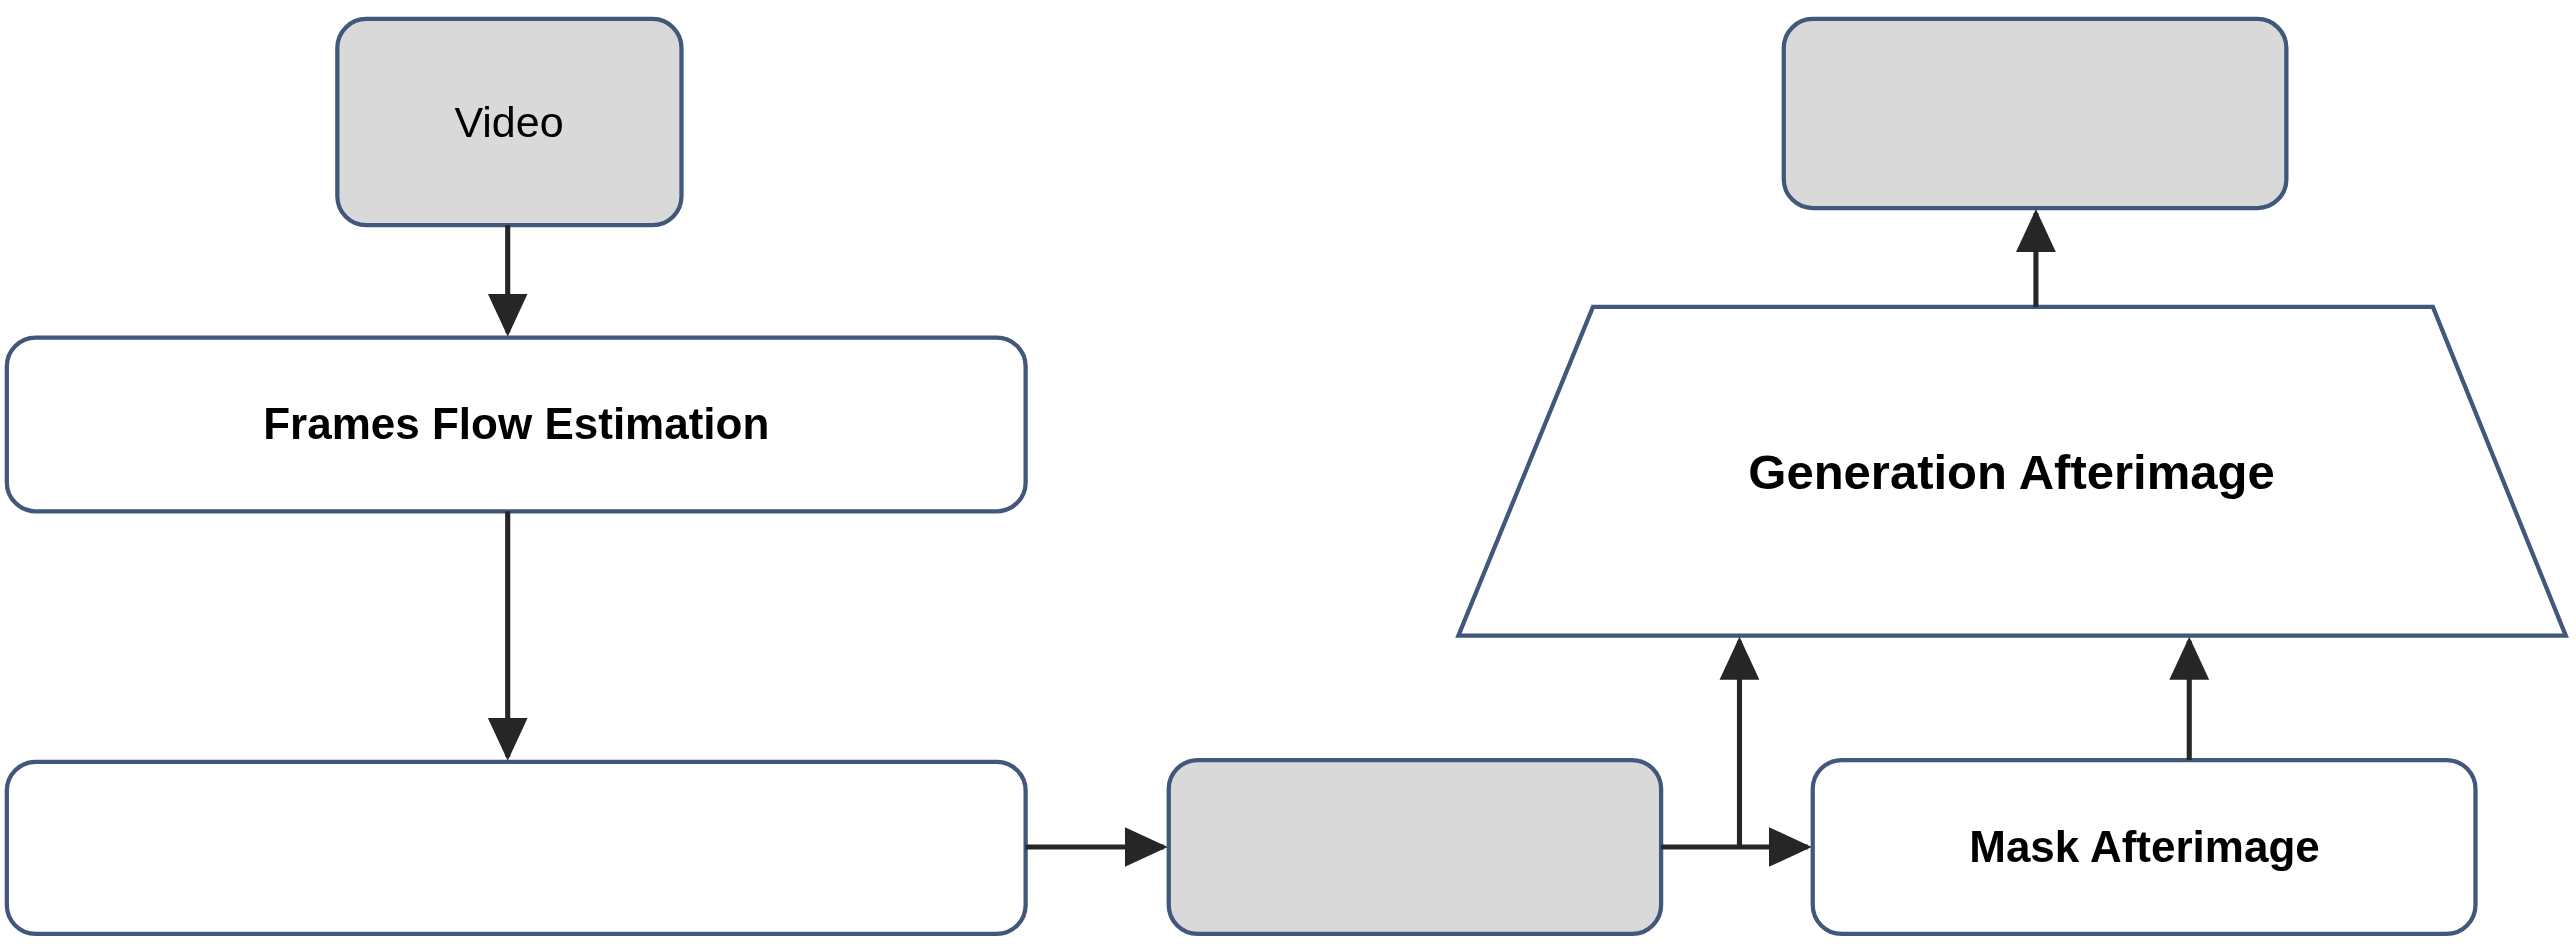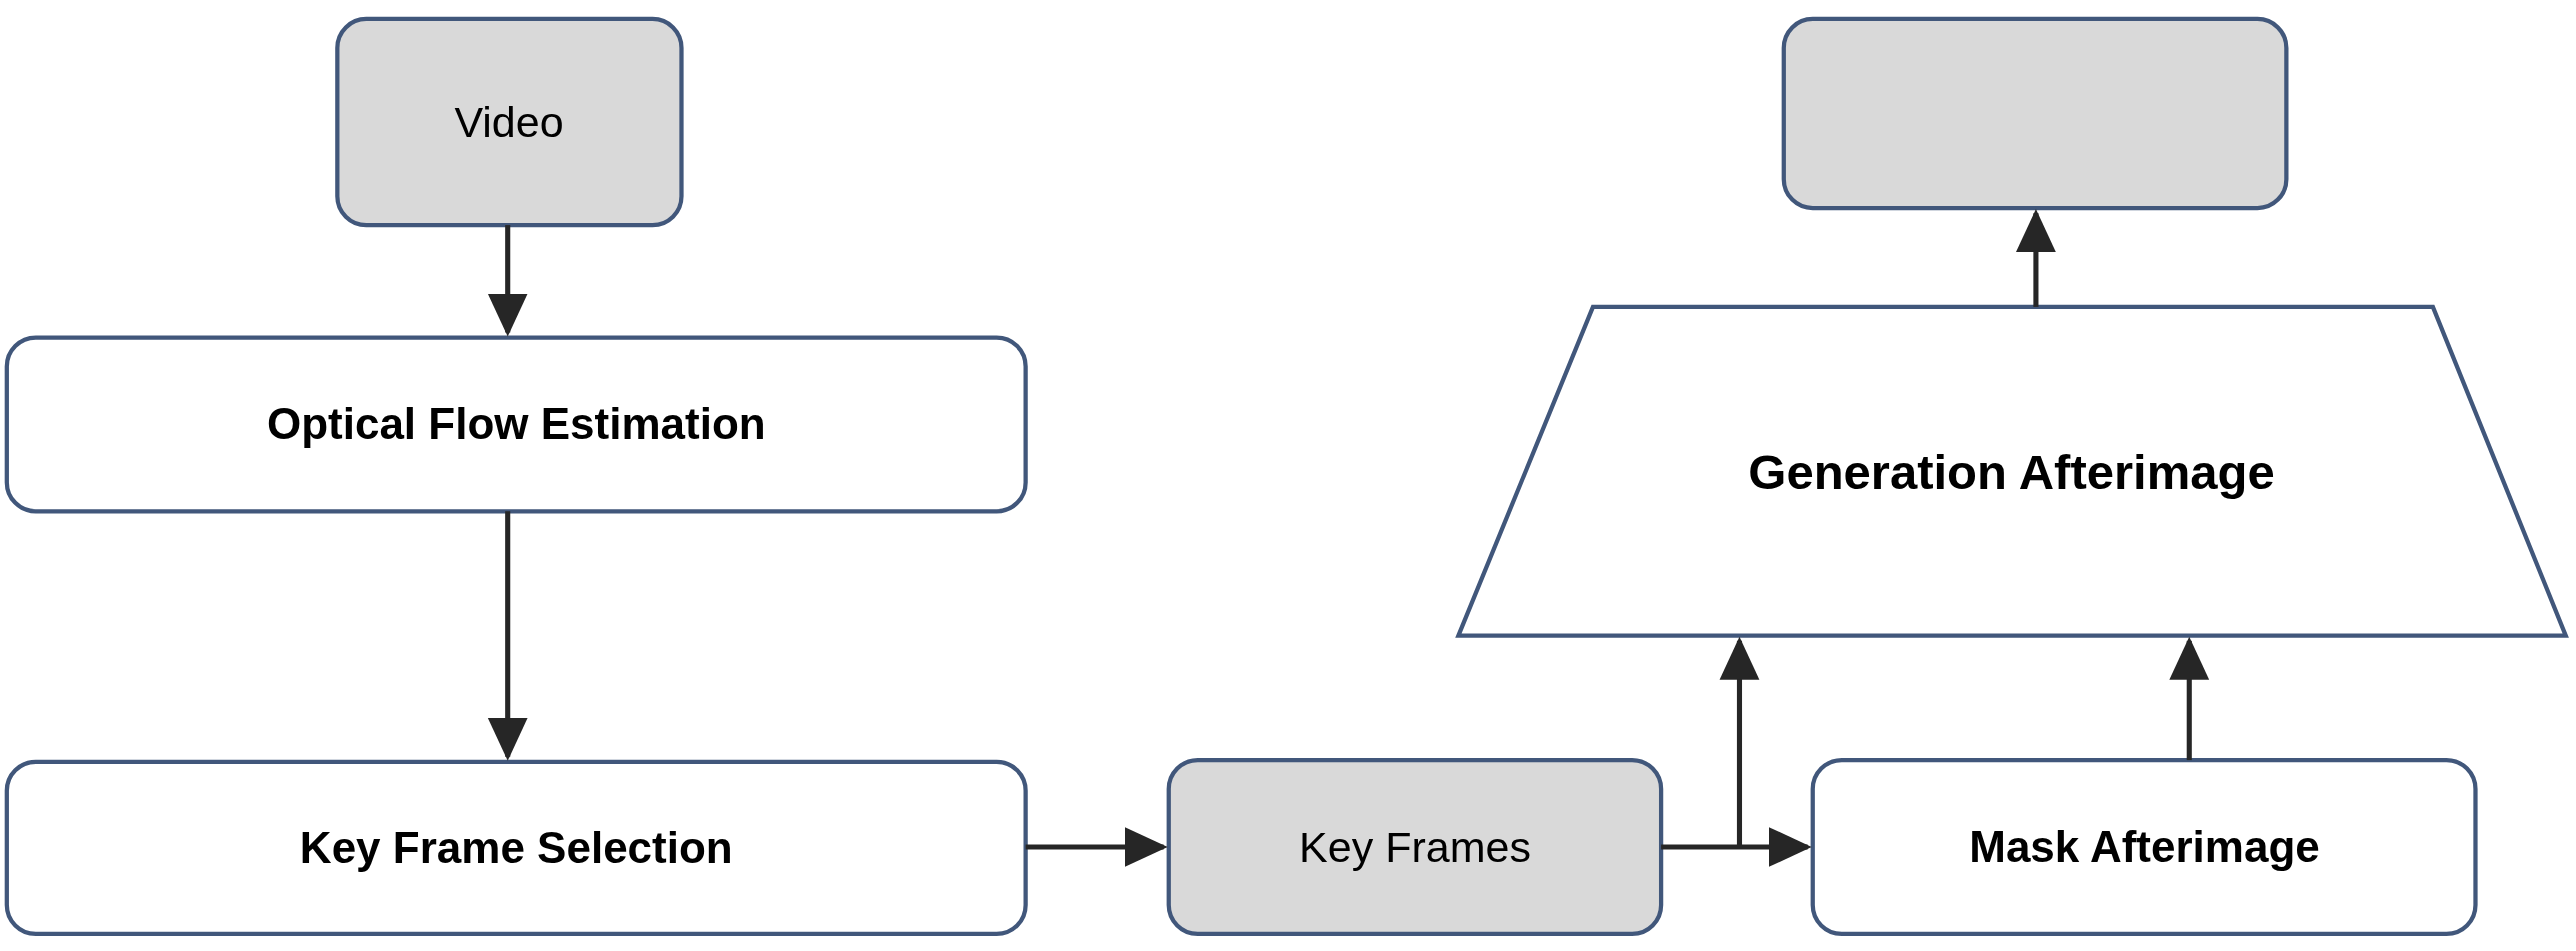--- a/index.html
+++ b/index.html
@@ -93,7 +93,7 @@
 
   <div class="node-label label-regular" style="left:337px; top:19px; width:344px; height:206px;">Video</div>
 
-  <div class="node-label label-bold" style="left:6.8px; top:337px; width:1019px; height:174px;">Optical Flow Estimation</div>
+  <div class="node-label label-bold" style="left:6.8px; top:337px; width:1019px; height:174px;">Frames Flow Estimation</div>
 
   <div class="node-label label-bold" style="left:6.8px; top:762px; width:1019px; height:172px;">Key Frame Selection</div>
 

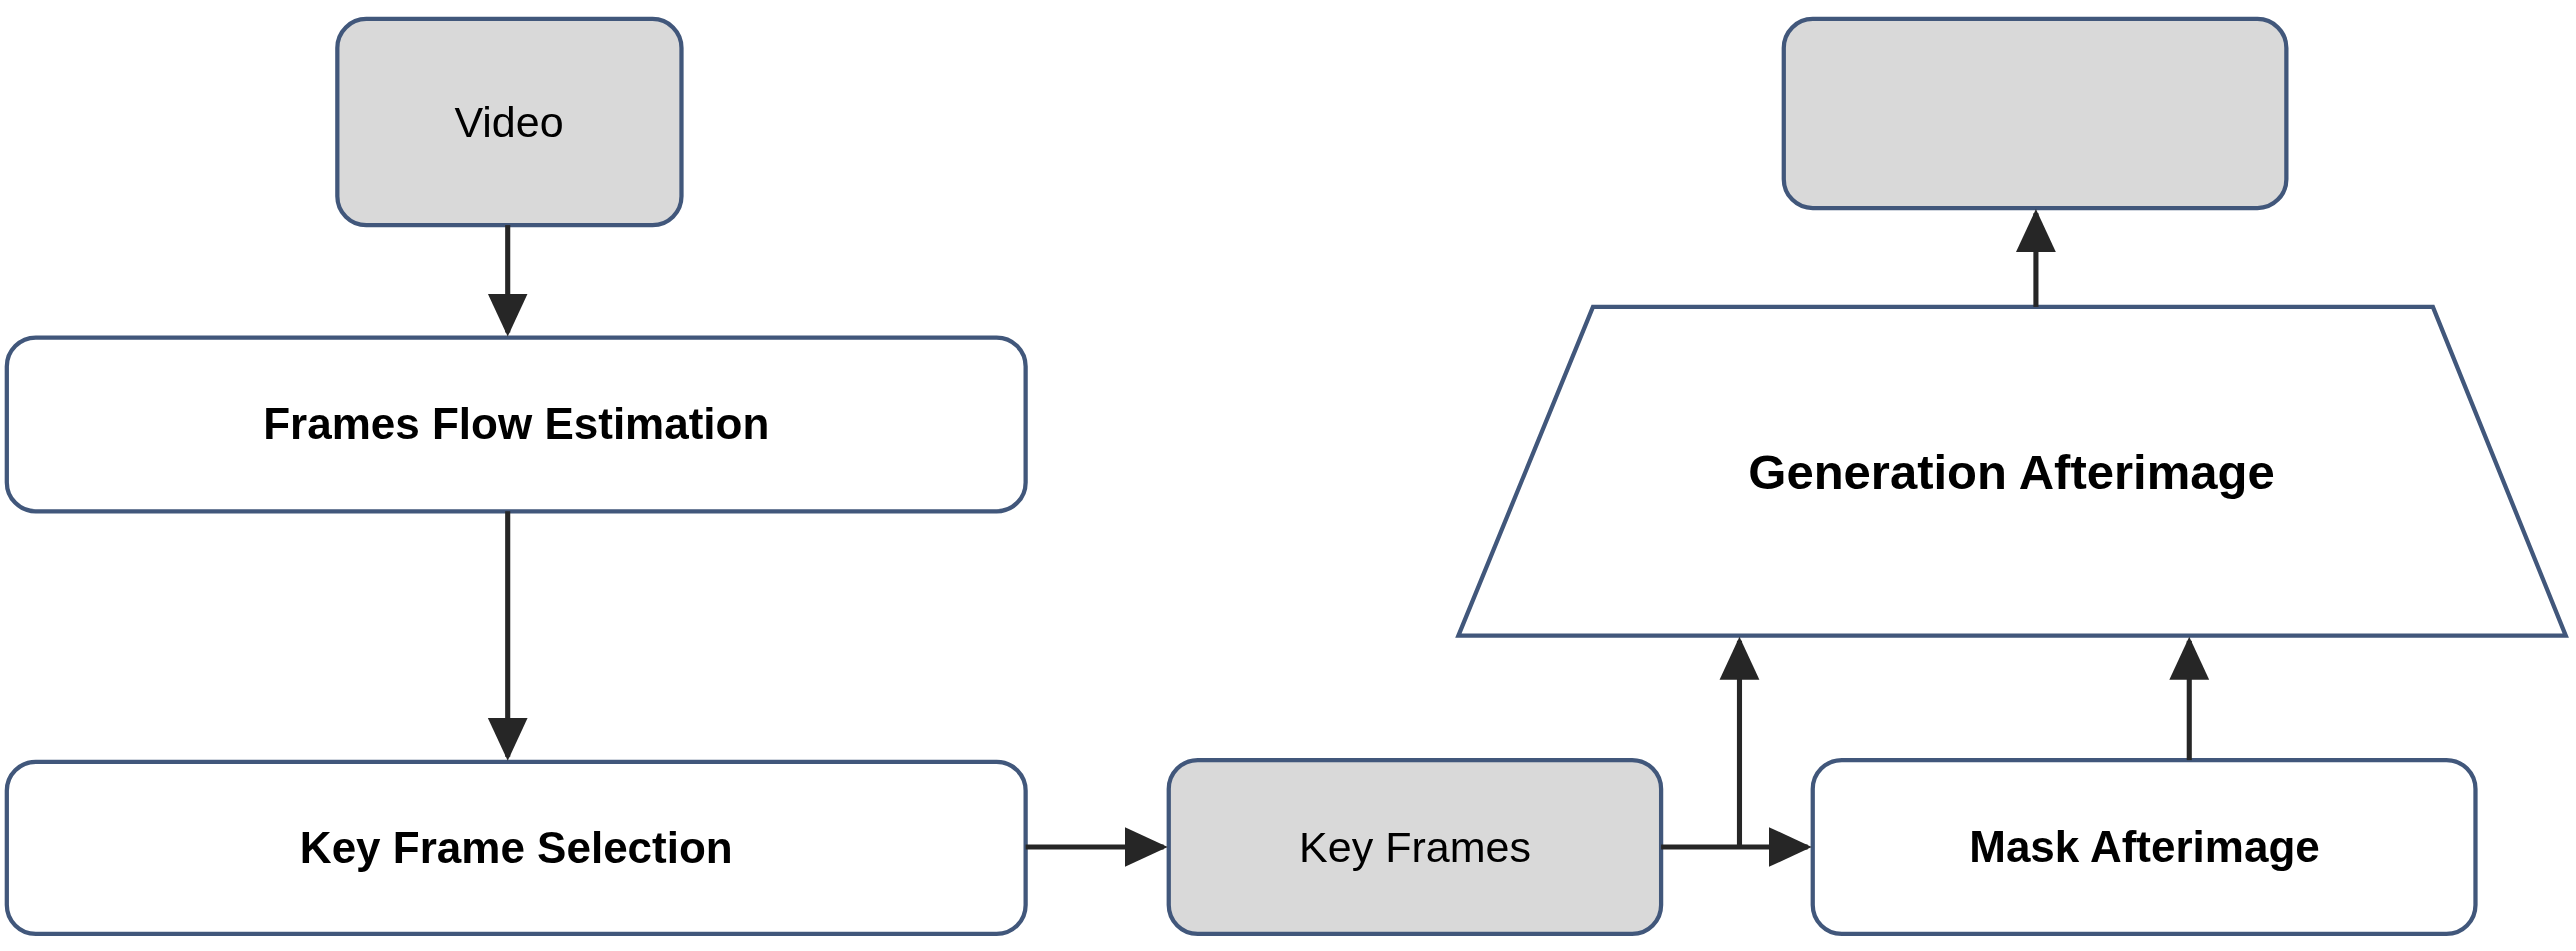--- a/index.html
+++ b/index.html
@@ -95,7 +95,6 @@
 
   <div class="node-label label-bold" style="left:6.8px; top:337px; width:1019px; height:174px;">Frames Flow Estimation</div>
 
-  <div class="node-label label-bold" style="left:6.8px; top:762px; width:1019px; height:172px;">Key Frame Selection</div>
 
   <div class="node-label label-regular" style="left:1169px; top:760px; width:492px; height:174px;">Key Frames</div>
 

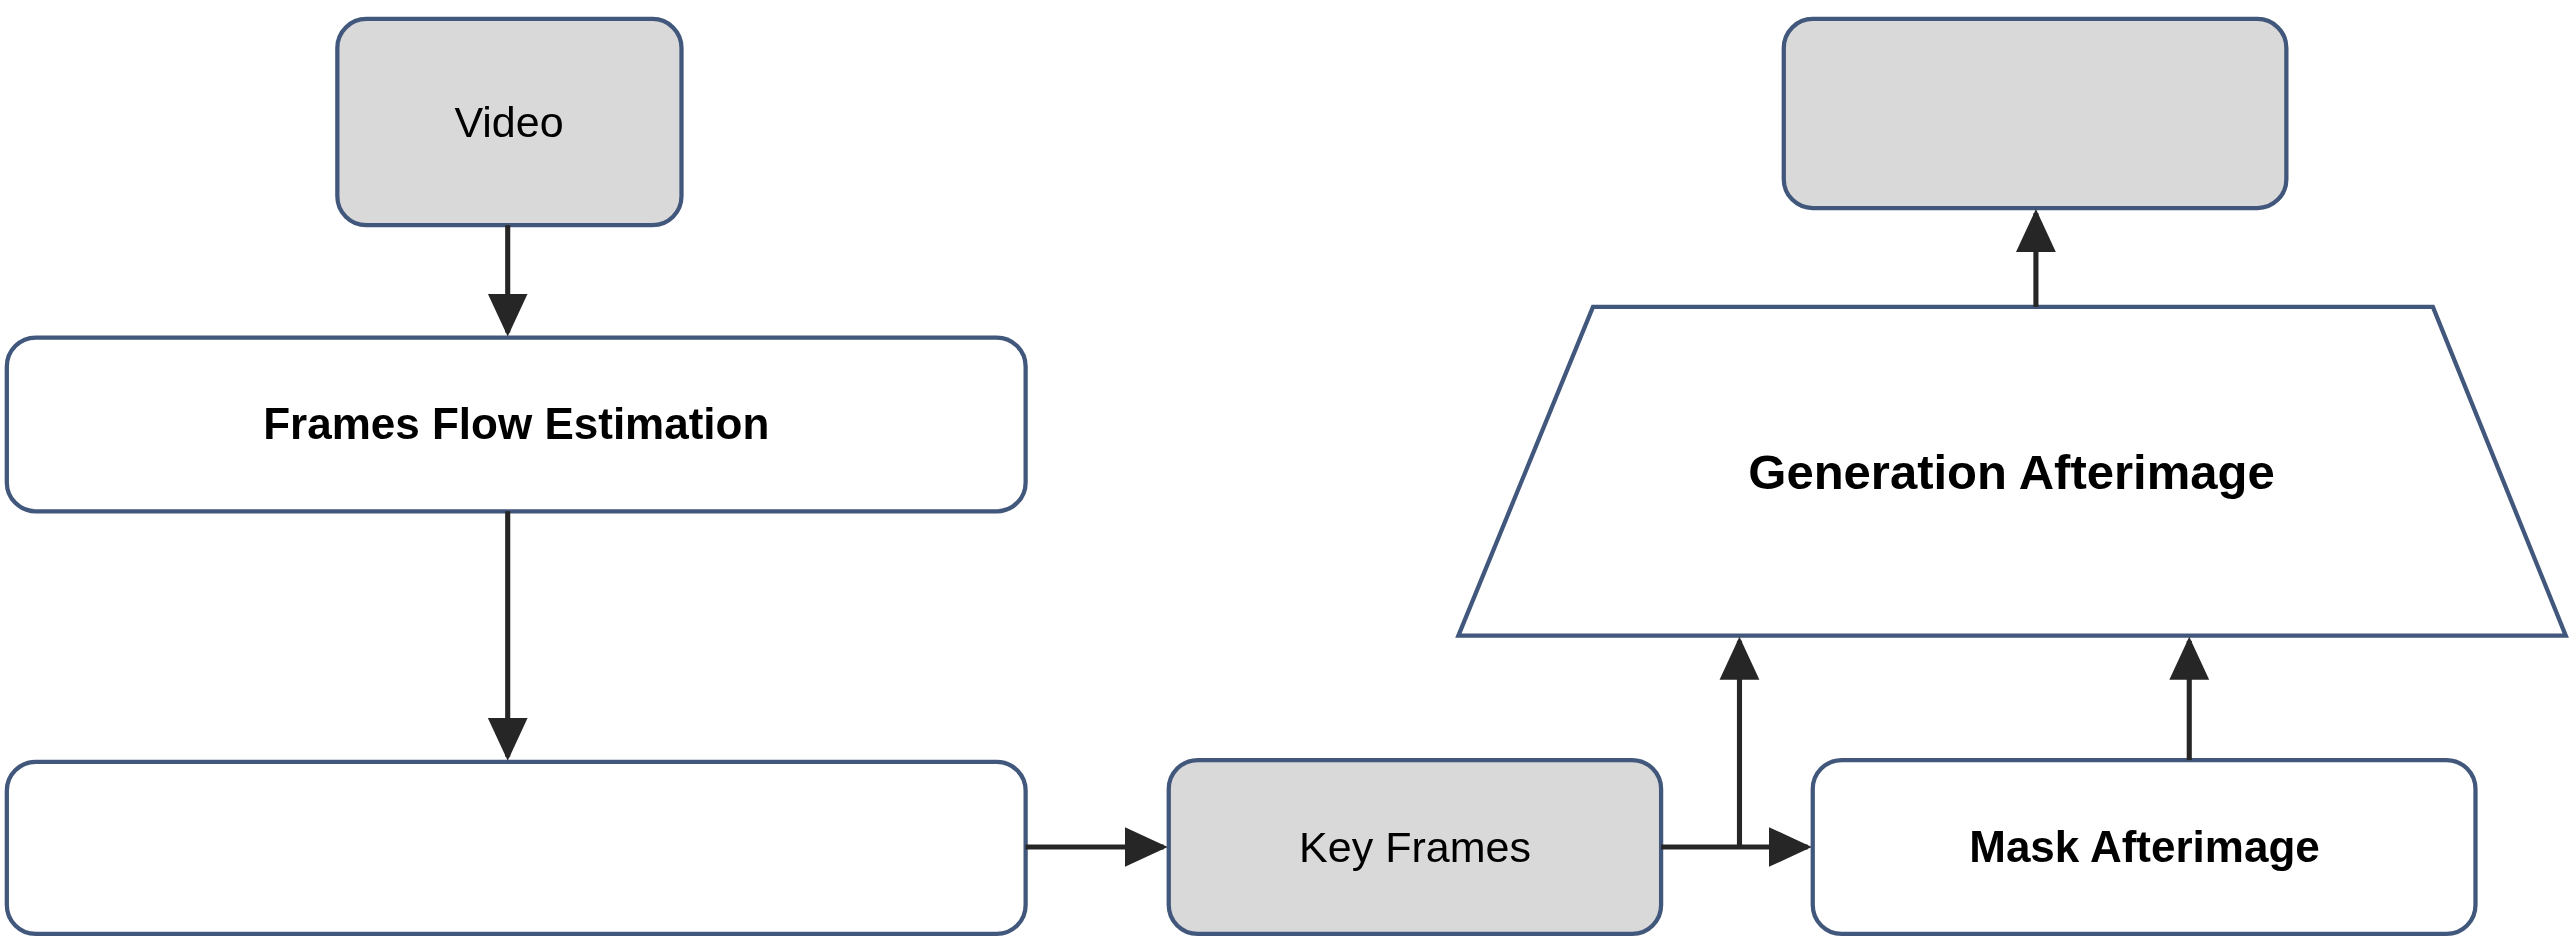--- a/index.html
+++ b/index.html
@@ -96,7 +96,6 @@
   <div class="node-label label-bold" style="left:6.8px; top:337px; width:1019px; height:174px;">Frames Flow Estimation</div>
 
 
-  <div class="node-label label-regular" style="left:1169px; top:760px; width:492px; height:174px;">Key Frames</div>
 
   <div class="node-label label-bold" style="left:1813px; top:760px; width:663px; height:174px;">Mask Afterimage</div>
 

